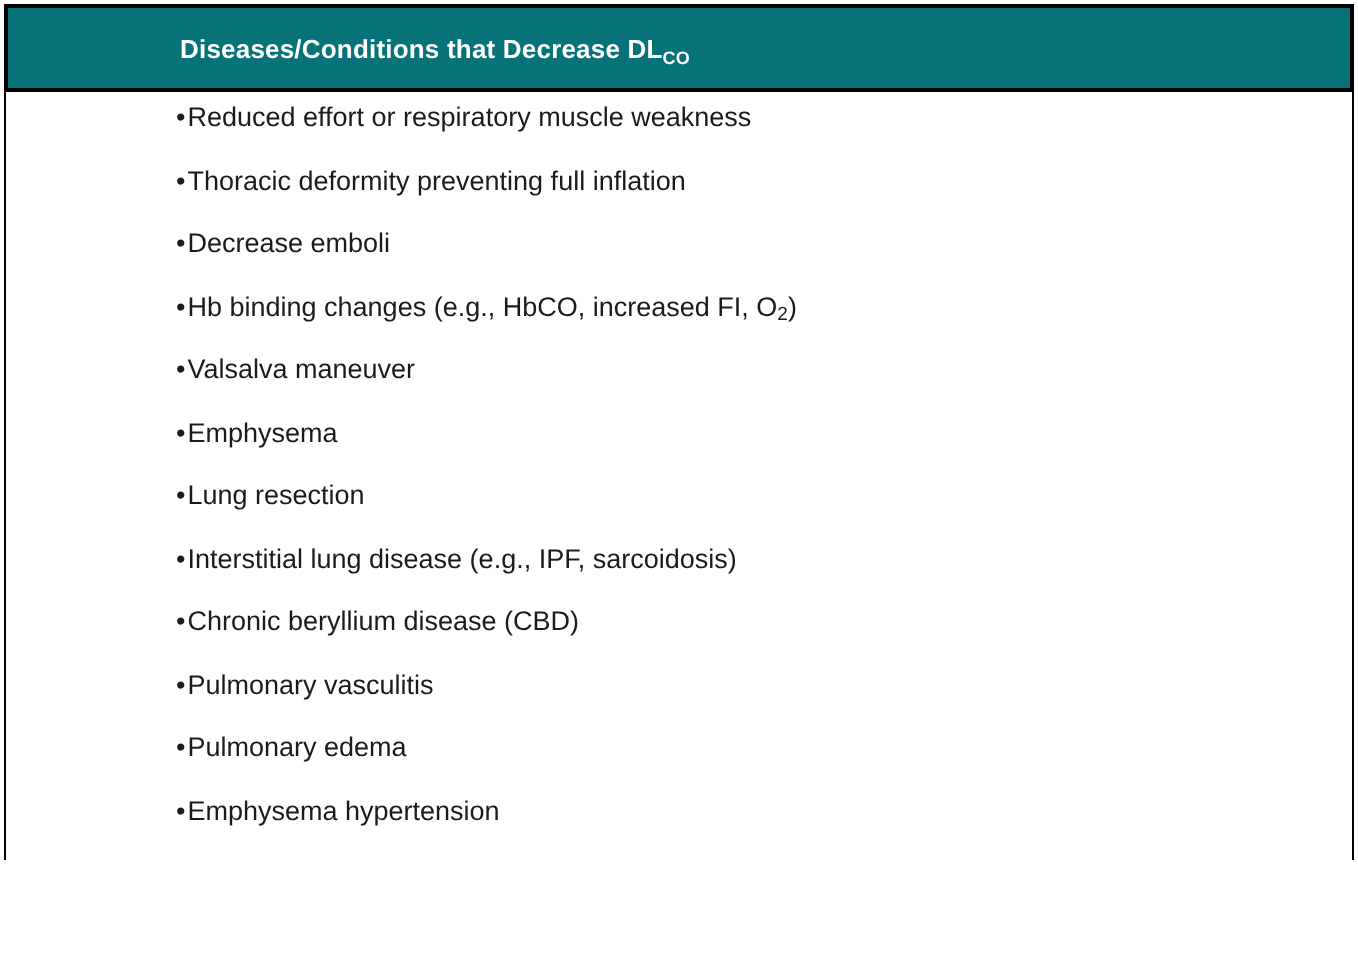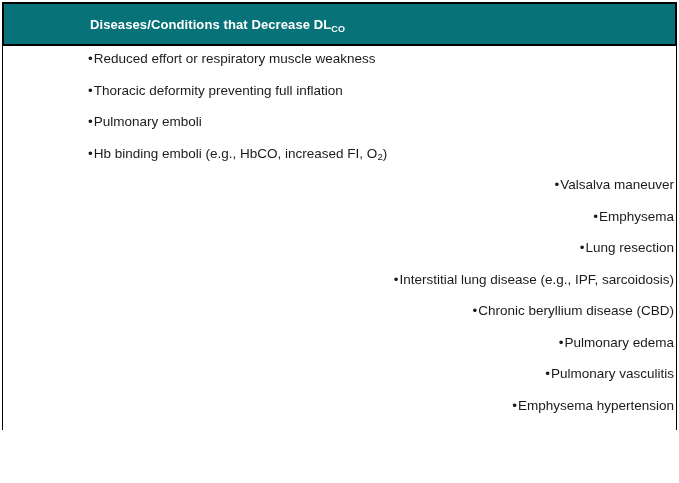--- a/index.html
+++ b/index.html
@@ -99,7 +99,7 @@
       <div class="list-group list-group-1">
         <div class="list-item"><span class="bullet">•</span><span>Reduced effort or respiratory muscle weakness</span><sub></sub><span></span></div>
         <div class="list-item"><span class="bullet">•</span><span>Thoracic deformity preventing full inflation</span><sub></sub><span></span></div>
-        <div class="list-item"><span class="bullet">•</span><span>Pulmonary emboli</span><sub></sub><span></span></div>
+        <div class="list-item"><span class="bullet">•</span><span>Decrease emboli</span><sub></sub><span></span></div>
         <div class="list-item"><span class="bullet">•</span><span>Hb binding emboli (e.g., HbCO, increased FI, O</span><sub>2</sub><span>)</span></div>
       </div>
 

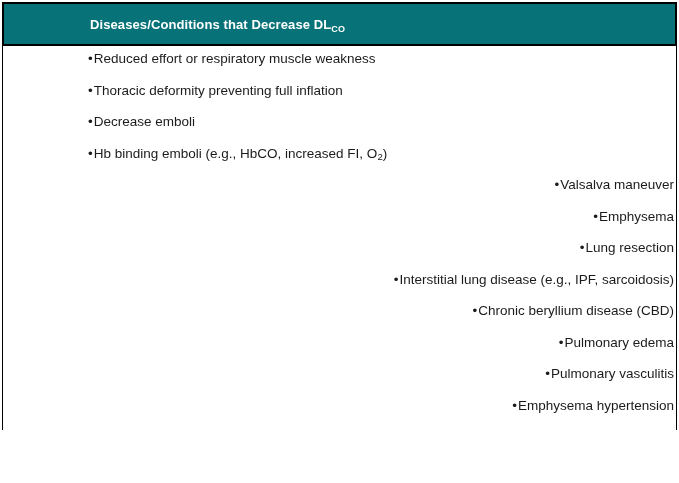--- a/index.html
+++ b/index.html
@@ -100,7 +100,7 @@
         <div class="list-item"><span class="bullet">•</span><span>Reduced effort or respiratory muscle weakness</span><sub></sub><span></span></div>
         <div class="list-item"><span class="bullet">•</span><span>Thoracic deformity preventing full inflation</span><sub></sub><span></span></div>
         <div class="list-item"><span class="bullet">•</span><span>Decrease emboli</span><sub></sub><span></span></div>
-        <div class="list-item"><span class="bullet">•</span><span>Hb binding emboli (e.g., HbCO, increased FI, O</span><sub>2</sub><span>)</span></div>
+        <div class="list-item"><span class="bullet">•</span><span>Hb binding changes (e.g., HbCO, increased FI, O</span><sub>2</sub><span>)</span></div>
       </div>
 
       <div class="list-group list-group-2">

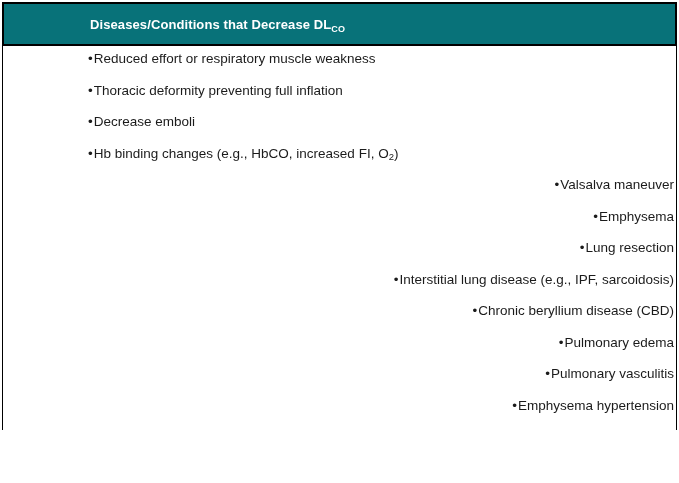--- a/index.html
+++ b/index.html
@@ -64,7 +64,7 @@
   }
 
   .list-group { margin: 0; padding: 0; }
-  .list-group-2 { margin-top: 14px; text-align: right; }
+  .list-group-2 { margin-top: 14px; }
 
   .list-item {
     font-size: 13.5px;

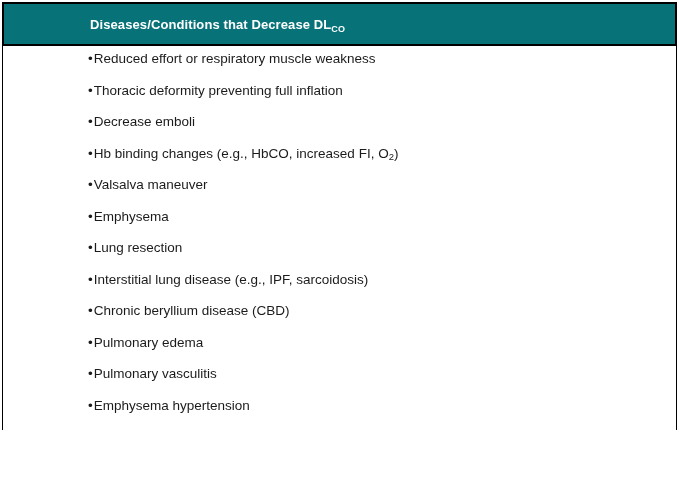--- a/index.html
+++ b/index.html
@@ -109,8 +109,8 @@
         <div class="list-item"><span class="bullet">•</span><span>Lung resection</span><sub></sub><span></span></div>
         <div class="list-item"><span class="bullet">•</span><span>Interstitial lung disease (e.g., IPF, sarcoidosis)</span><sub></sub><span></span></div>
         <div class="list-item"><span class="bullet">•</span><span>Chronic beryllium disease (CBD)</span><sub></sub><span></span></div>
+        <div class="list-item"><span class="bullet">•</span><span>Pulmonary vasculitis</span><sub></sub><span></span></div>
         <div class="list-item"><span class="bullet">•</span><span>Pulmonary edema</span><sub></sub><span></span></div>
-        <div class="list-item"><span class="bullet">•</span><span>Pulmonary vasculitis</span><sub></sub><span></span></div>
         <div class="list-item"><span class="bullet">•</span><span>Emphysema hypertension</span><sub></sub><span></span></div>
       </div>
 

